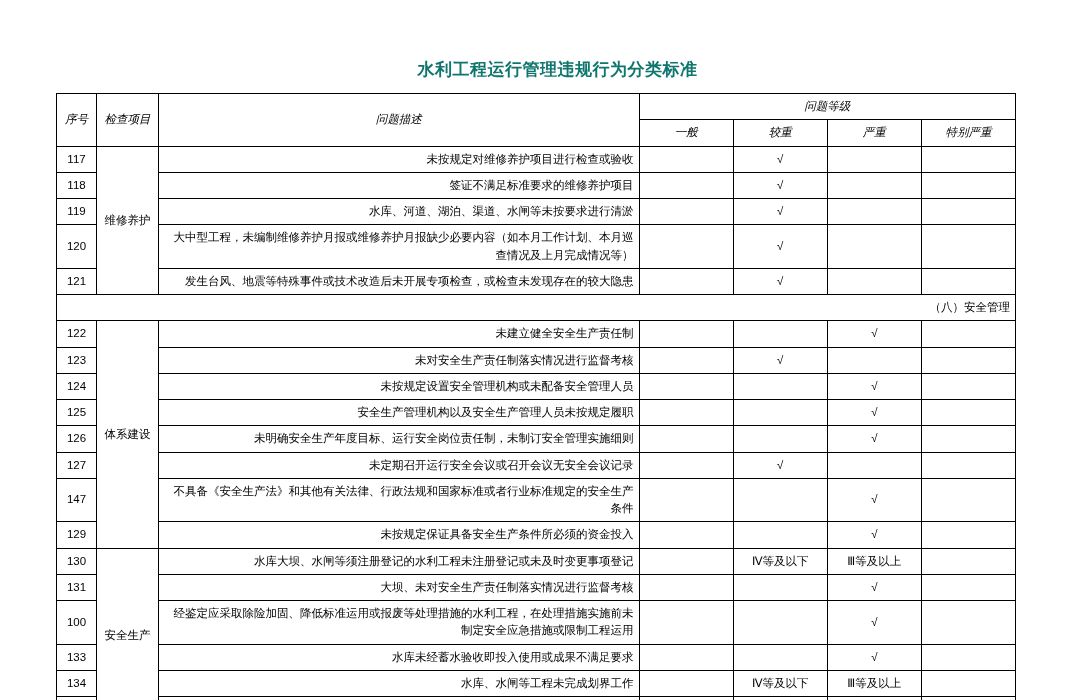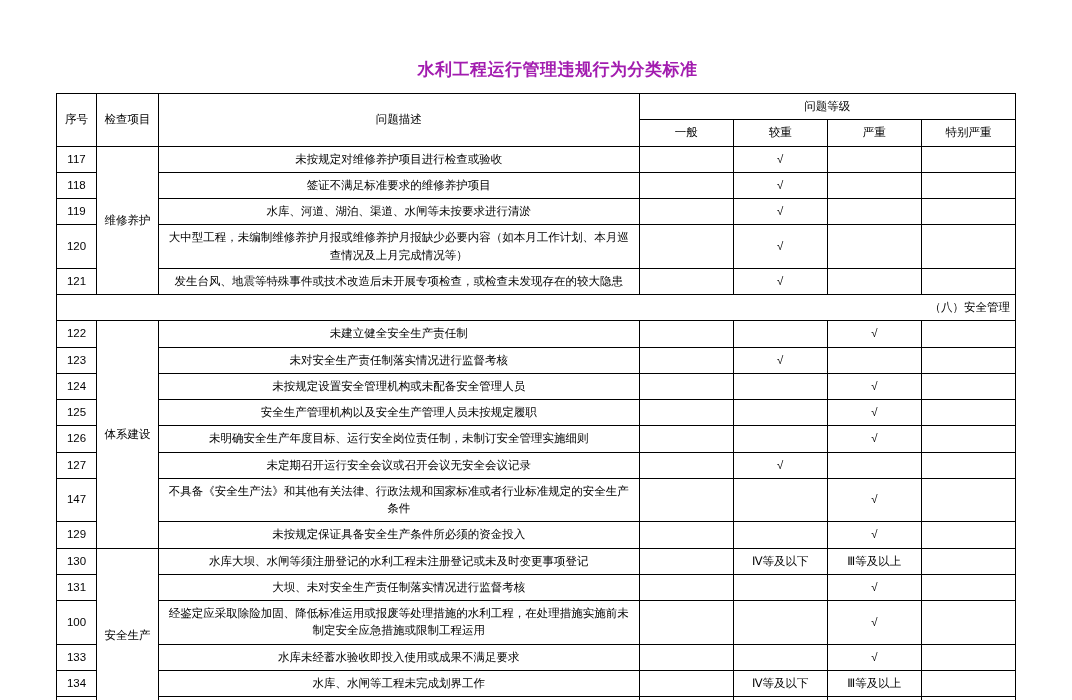--- a/index.html
+++ b/index.html
@@ -73,7 +73,7 @@
 
 <div class="page">
 
-  <h1 class="doc-title" style="color: #a21caf; padding-left: 43px;">水利工程运行管理违规行为分类标准</h1>
+  <h1 class="doc-title" style="color: #0f766e; padding-left: 43px;">水利工程运行管理违规行为分类标准</h1>
 
   <table class="main">
     <colgroup>

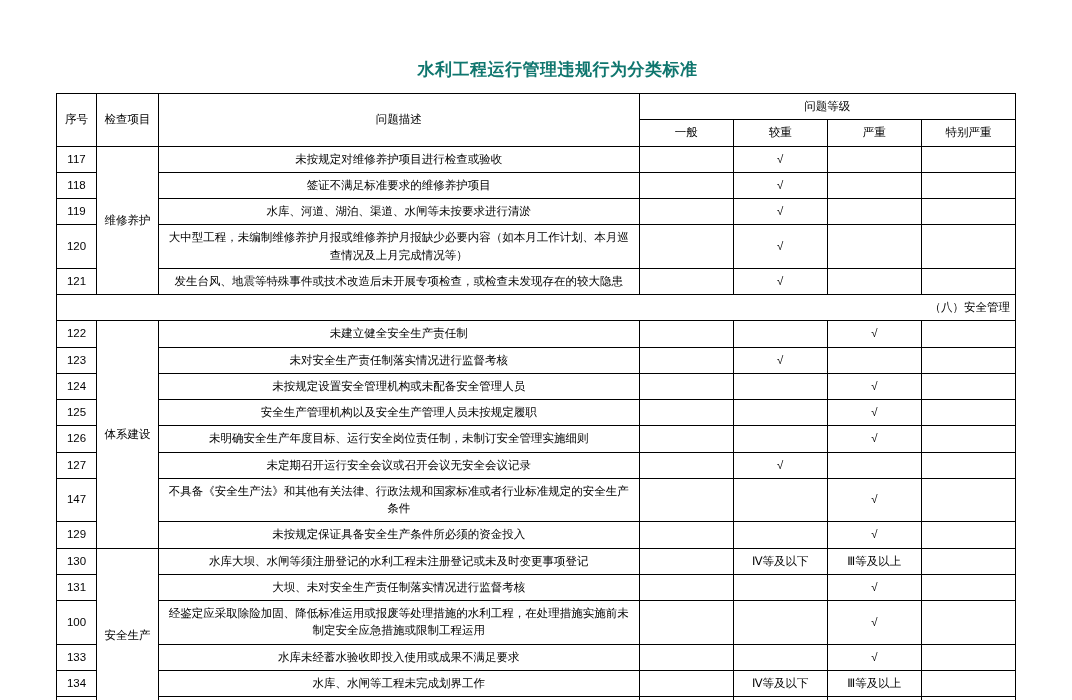--- a/index.html
+++ b/index.html
@@ -46,6 +46,7 @@
   }
   .hdr-center {
     text-align: center;
+    font-style: italic;
   }
   .col-seq { width: 40px; text-align: center; }
   .col-item { width: 62px; text-align: center; }

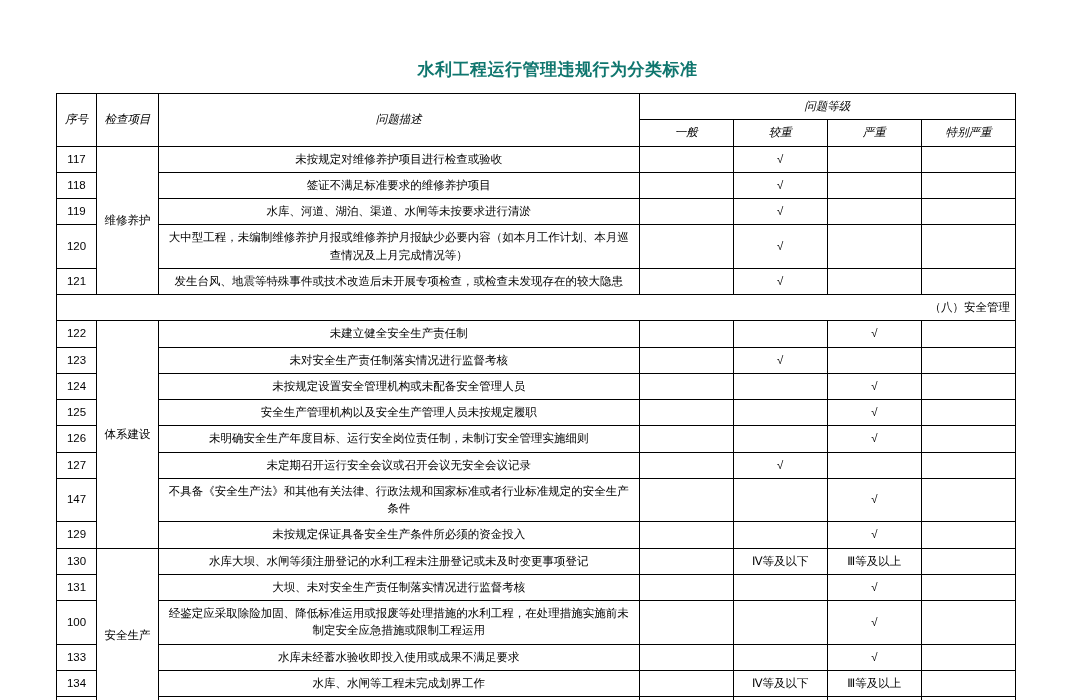--- a/index.html
+++ b/index.html
@@ -55,7 +55,7 @@
 
   .hdr-top td { text-align: center; }
   .cell-center { text-align: center; }
-  .cell-left { text-align: center; }
+  .cell-left { text-align: right; }
   .group-row td {
     font-weight: bold;
     text-align: right;

